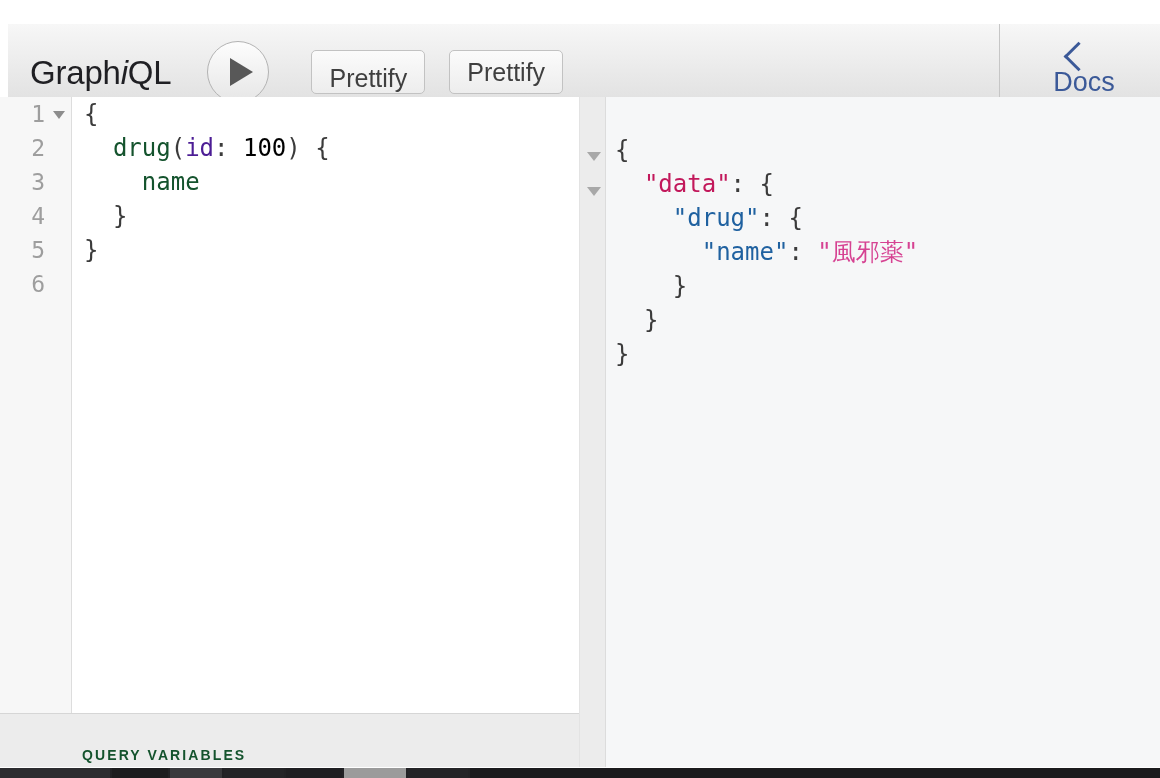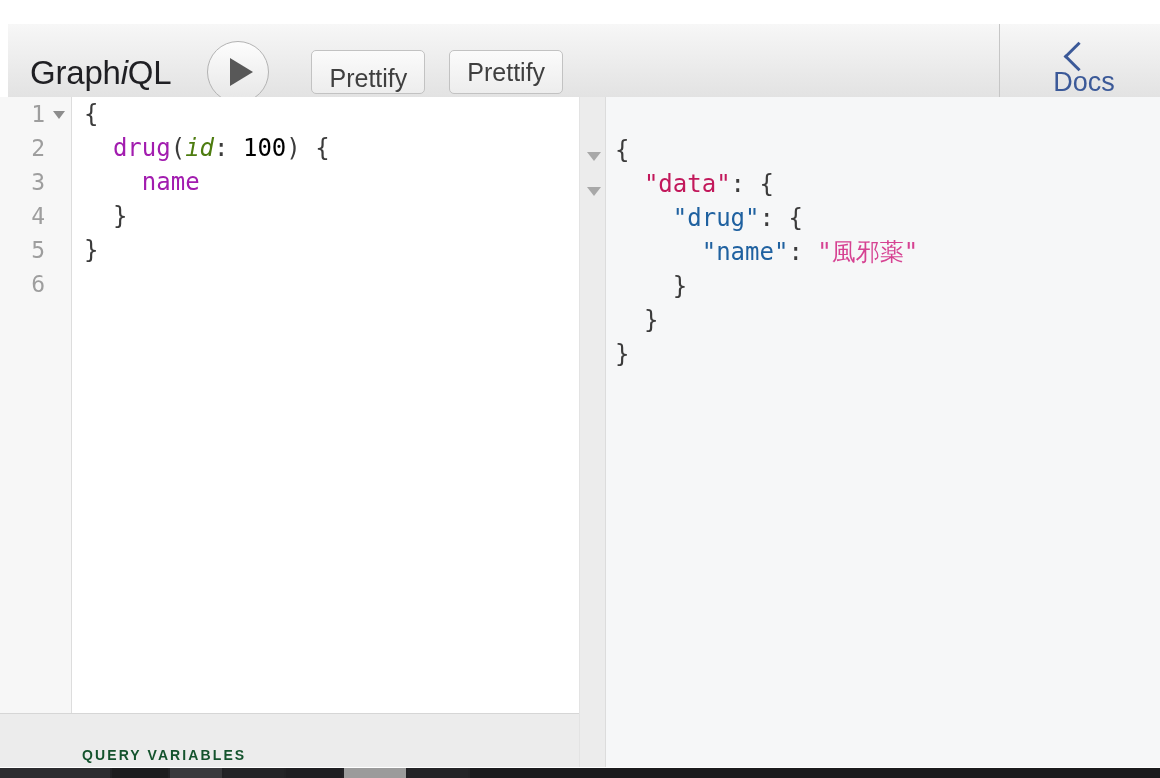--- a/index.html
+++ b/index.html
@@ -165,7 +165,7 @@
     line-height: 34px;
   }
   .tok-punct { color: #3b3b3b; }
-  .tok-field { color: #a21caf; }
+  .tok-field { color: #14532d; }
   .tok-arg   { color: #4d7c0f; font-style: italic; }
   .tok-num   { color: #000000; }
 

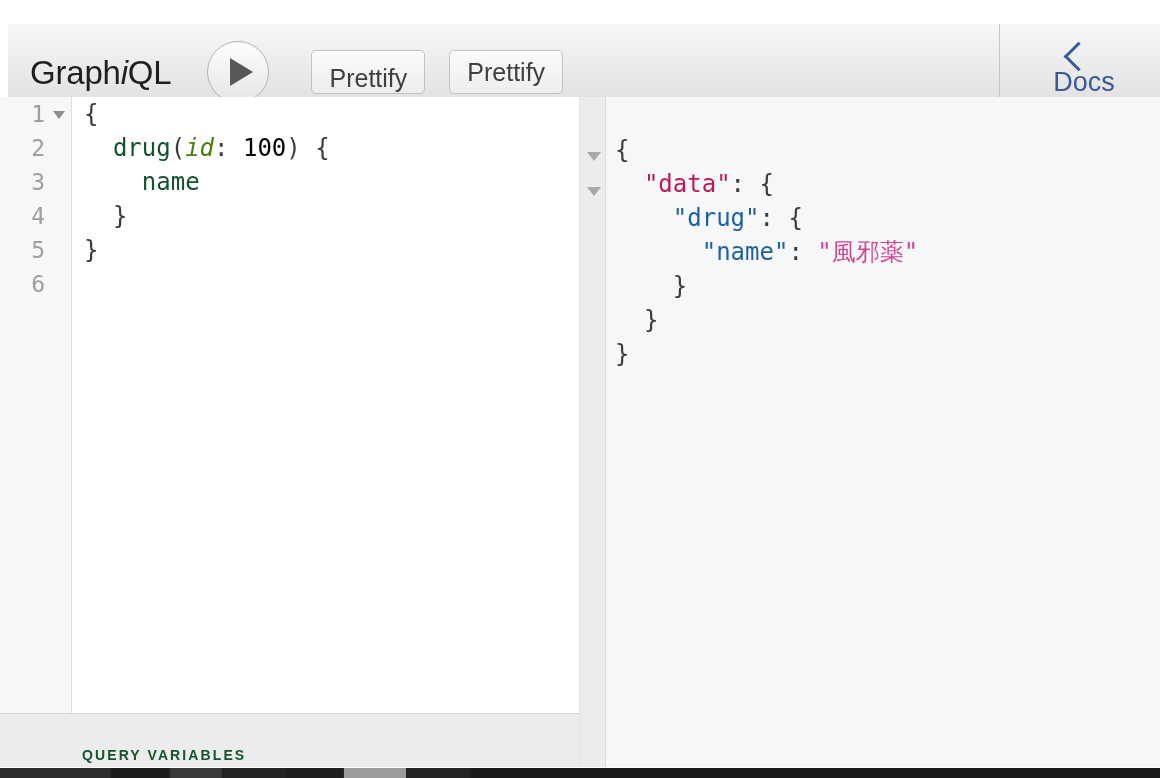--- a/index.html
+++ b/index.html
@@ -166,7 +166,7 @@
   }
   .tok-punct { color: #3b3b3b; }
   .tok-field { color: #14532d; }
-  .tok-arg   { color: #4d7c0f; font-style: italic; }
+  .tok-arg   { color: #4c1d95; }
   .tok-num   { color: #000000; }
 
   .query-vars {

